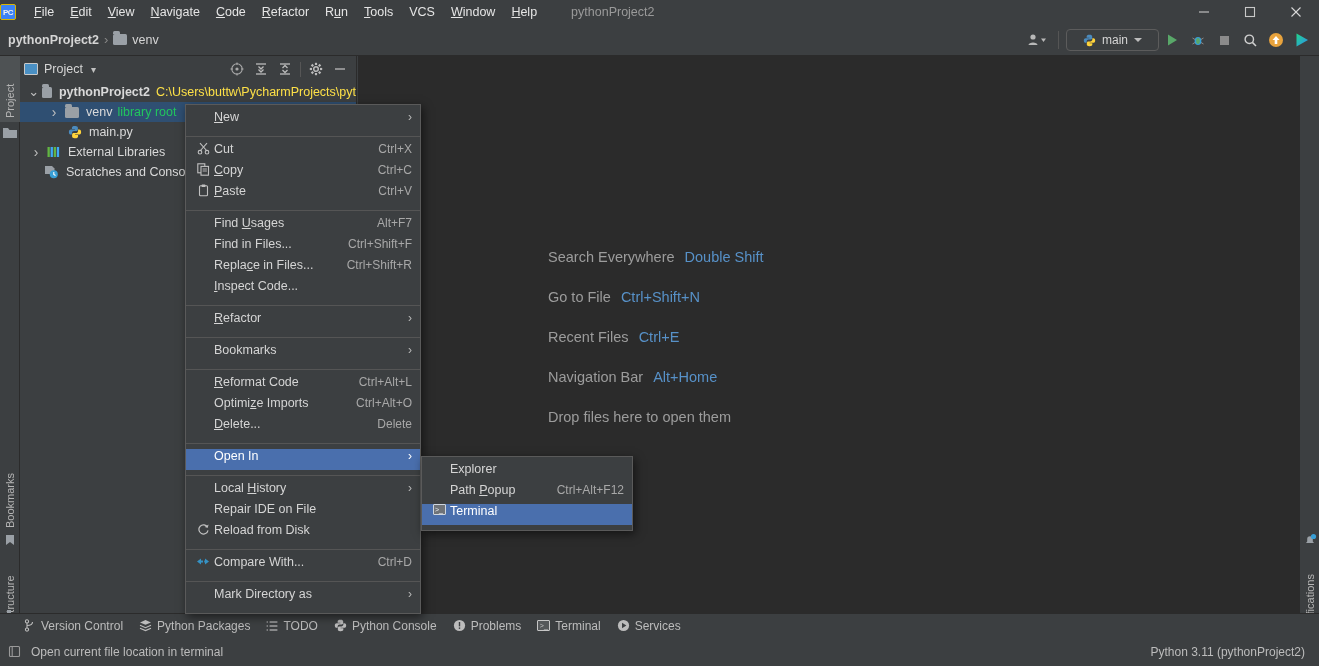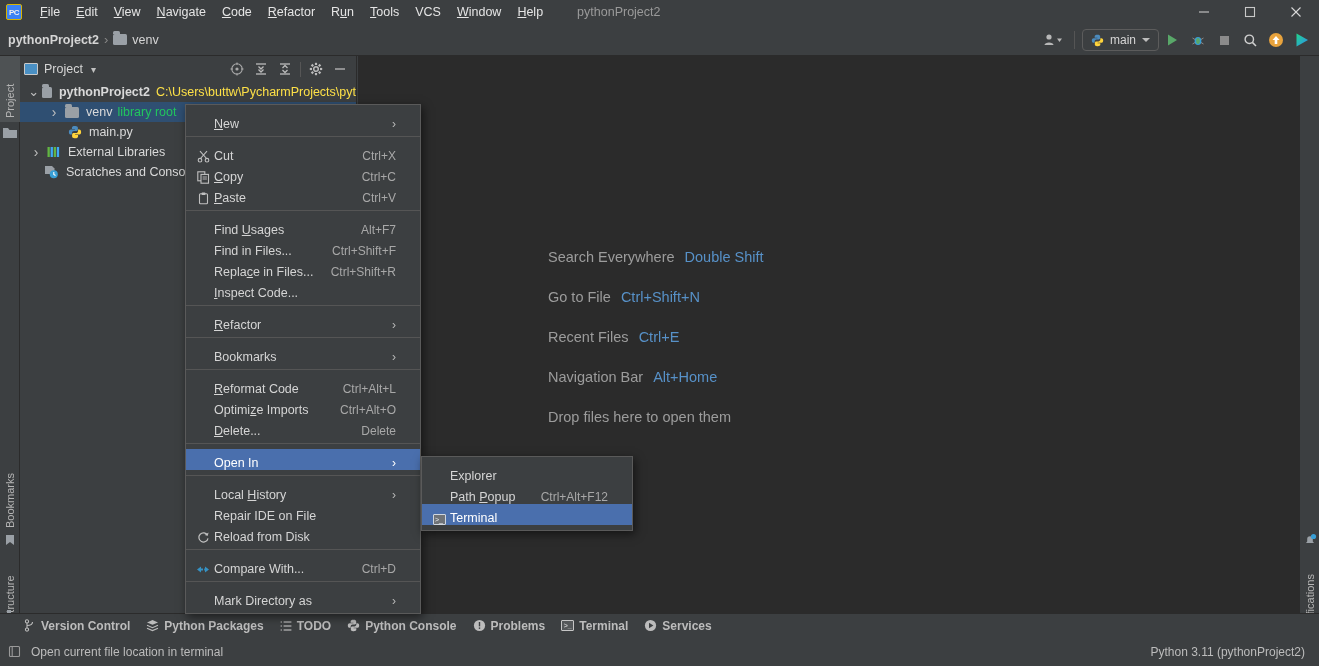--- a/index.html
+++ b/index.html
@@ -18,7 +18,7 @@
     background: #3c3f41; display: flex; align-items: center;
   }
   .pc-logo {
-    width: 16px; height: 16px; margin-left: 6px; margin-right: 10px;
+    width: 16px; height: 16px; margin-right: 10px;
     border: 1.5px solid #d9b400; border-radius: 2px;
     color: #efefef; font-size: 8px; font-weight: bold;
     display: flex; align-items: center; justify-content: center;

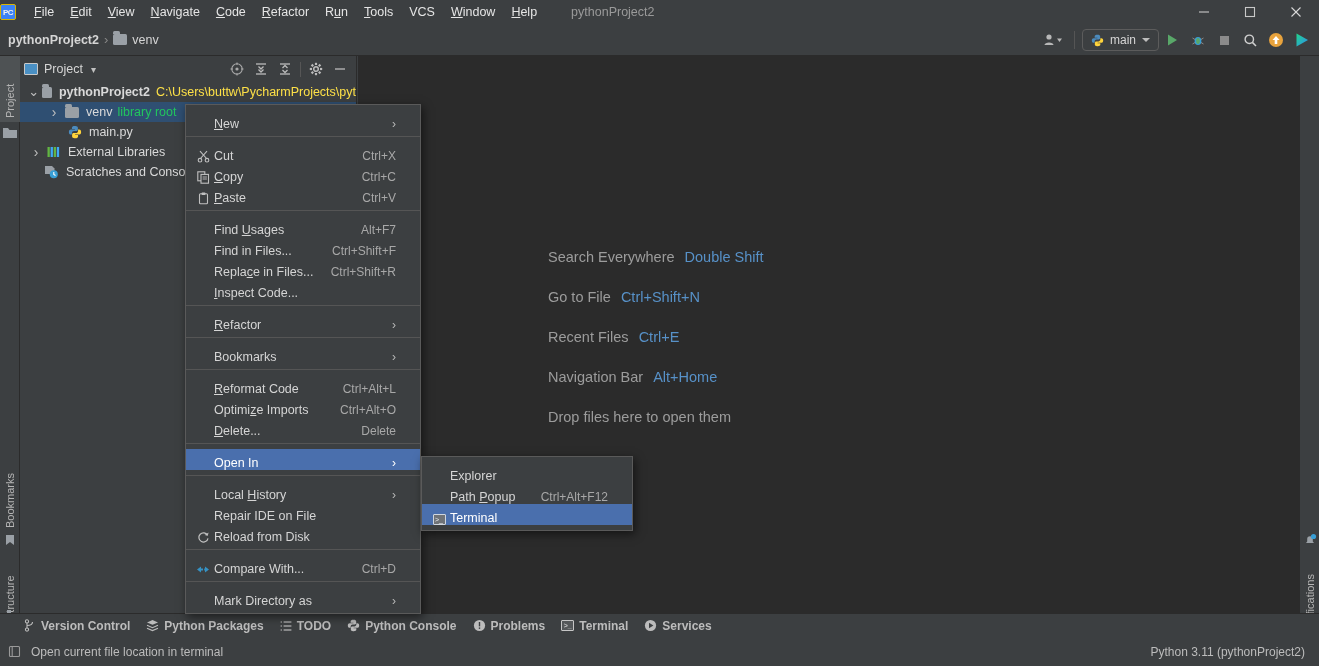--- a/index.html
+++ b/index.html
@@ -74,7 +74,7 @@
   .runcfg {
     display: flex; align-items: center; gap: 6px;
     border: 1px solid #5c5c5c; border-radius: 4px;
-    height: 22px; padding: 0 8px; color: #d5d5d5; font-size: 12px;
+    height: 22px; padding: 0 16px; color: #d5d5d5; font-size: 12px;
   }
   .py-ico {
     width: 13px; height: 13px; position: relative; display:inline-block;

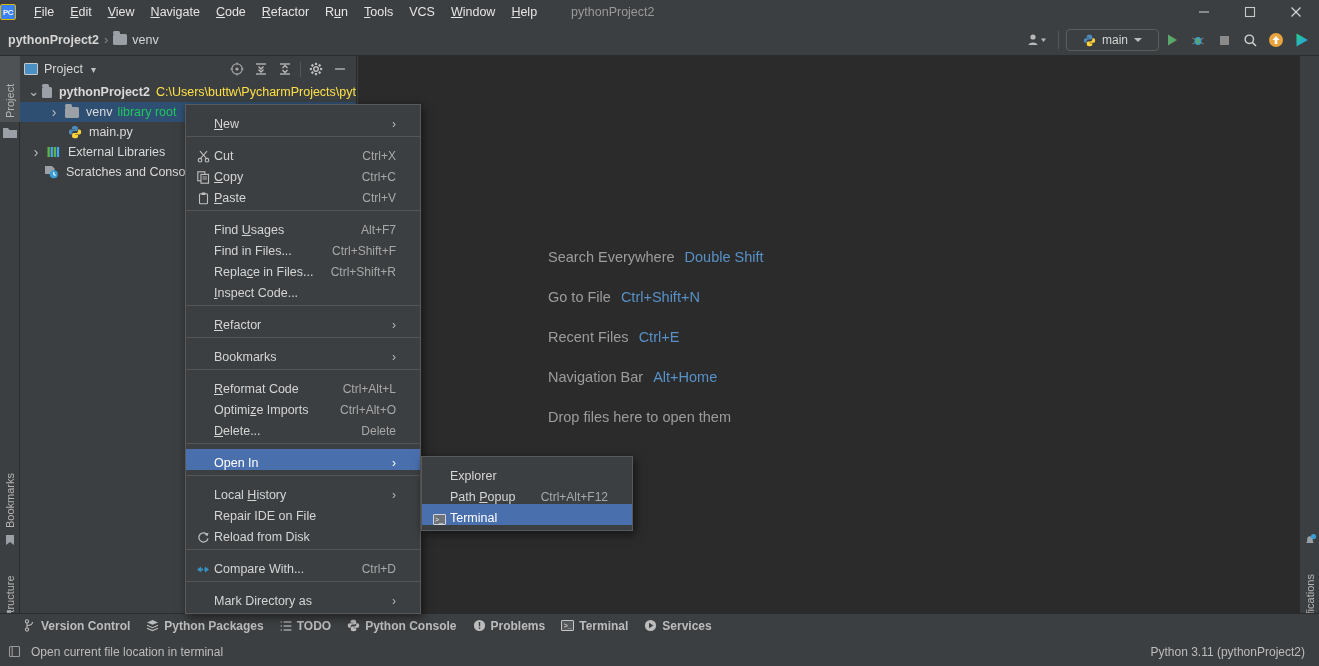--- a/index.html
+++ b/index.html
@@ -160,8 +160,8 @@
     padding: 5px 0; z-index: 50;
   }
   .ctx-item {
-    height: 21px; display: flex; align-items: flex-end; position: relative;
-    color: #d5d5d5; font-size: 12.5px; padding-left: 6px; padding-right: 24px;
+    height: 21px; display: flex; align-items: flex-start; position: relative;
+    color: #d5d5d5; font-size: 12.5px; padding-left: 6px; padding-right: 8px;
   }
   .ctx-item.hl { background: #4a6fad; color: #ffffff; }
   .ctx-ico { width: 22px; display: flex; align-items: center; justify-content: center; flex: 0 0 22px; }

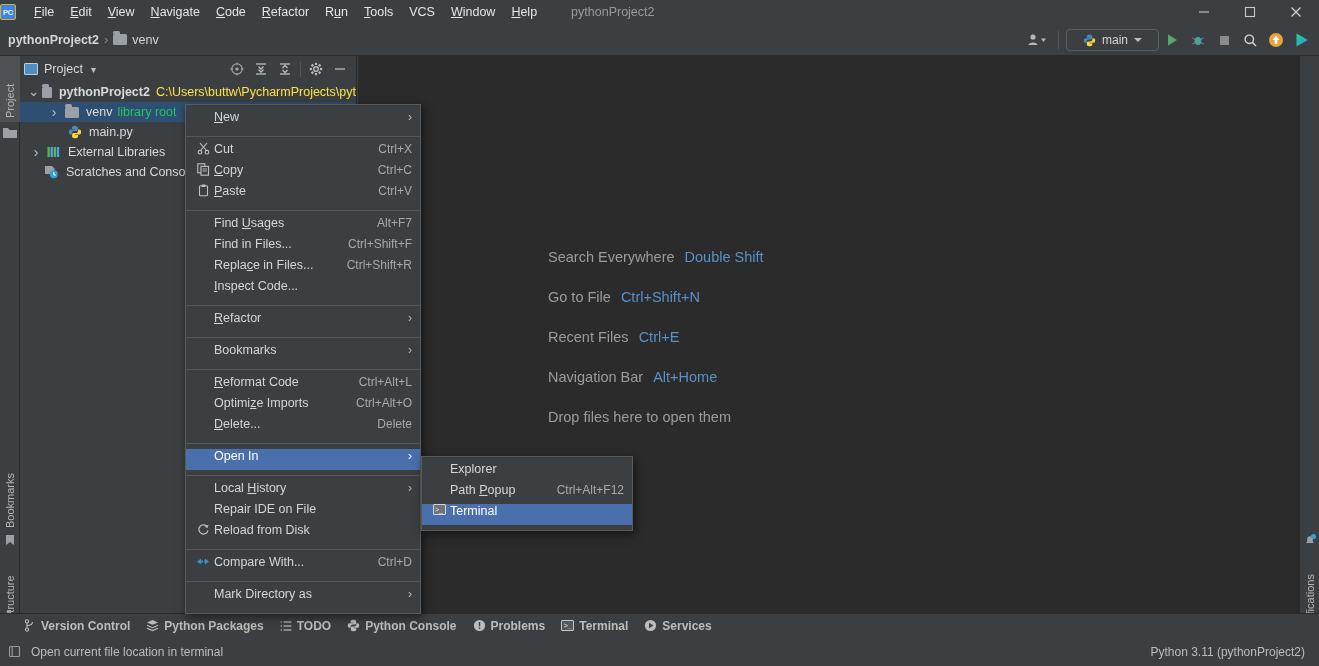--- a/index.html
+++ b/index.html
@@ -144,7 +144,7 @@
     background: #3c3f41; border-top: 1px solid #2b2b2b;
     display: flex; align-items: center; padding-left: 24px; gap: 16px;
   }
-  .btab { display:flex; align-items:center; gap:5px; color:#bcbcbc; font-size:12px; white-space: nowrap; font-weight: bold; }
+  .btab { display:flex; align-items:center; gap:5px; color:#bcbcbc; font-size:12px; white-space: nowrap; }
   .statusbar {
     position: absolute; left: 0; bottom: 0; width: 1319px; height: 29px;
     background: #3c3f41; display: flex; align-items: center;

